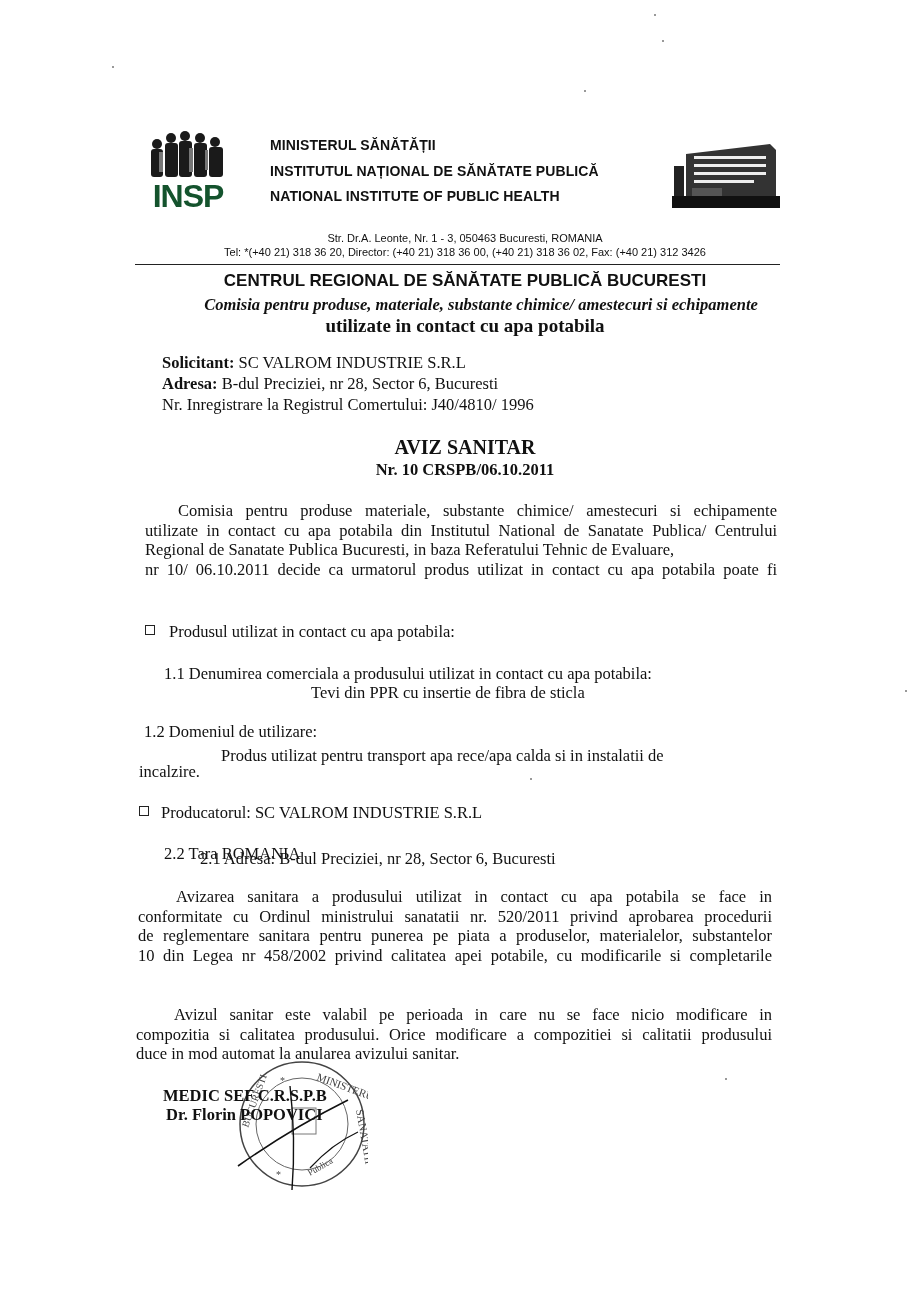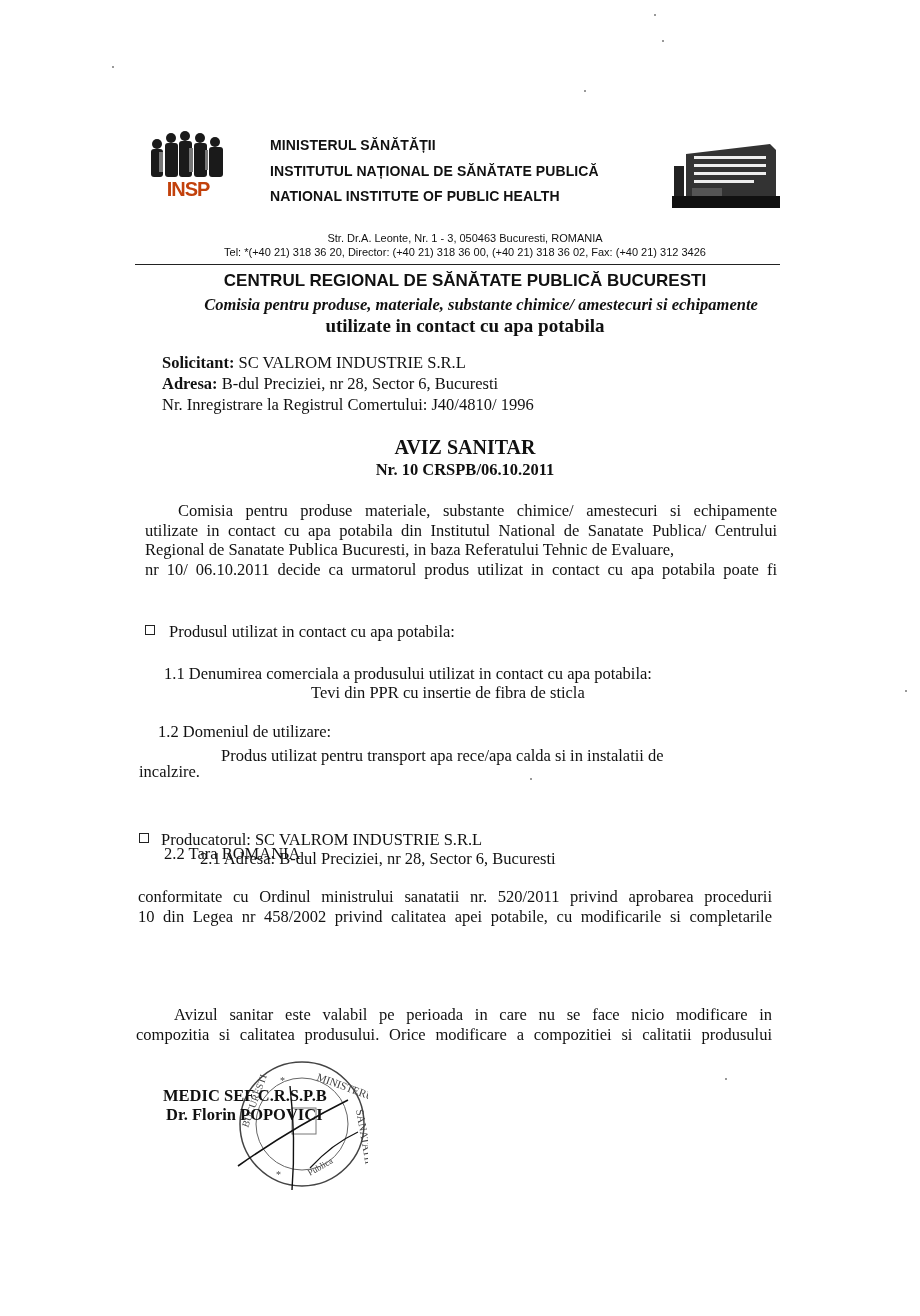--- a/index.html
+++ b/index.html
@@ -42,7 +42,7 @@
         <rect x="60" y="22" width="3" height="20"></rect>
     </g>
   </svg>
-  <div class="abs sans" style="left:0; top:50px; width:86px; text-align:center; font-weight:900; font-size:20px; letter-spacing:-1px; color:#c2410c;">INSP</div>
+  <div class="abs sans" style="left:0; top:50px; width:86px; text-align:center; font-weight:900; font-size:32px; letter-spacing:-1px; color:#14532d;">INSP</div>
 </div>
 
 <div class="abs hdr-line sans" style="top:137px;">MINISTERUL SĂNĂTĂȚII</div>

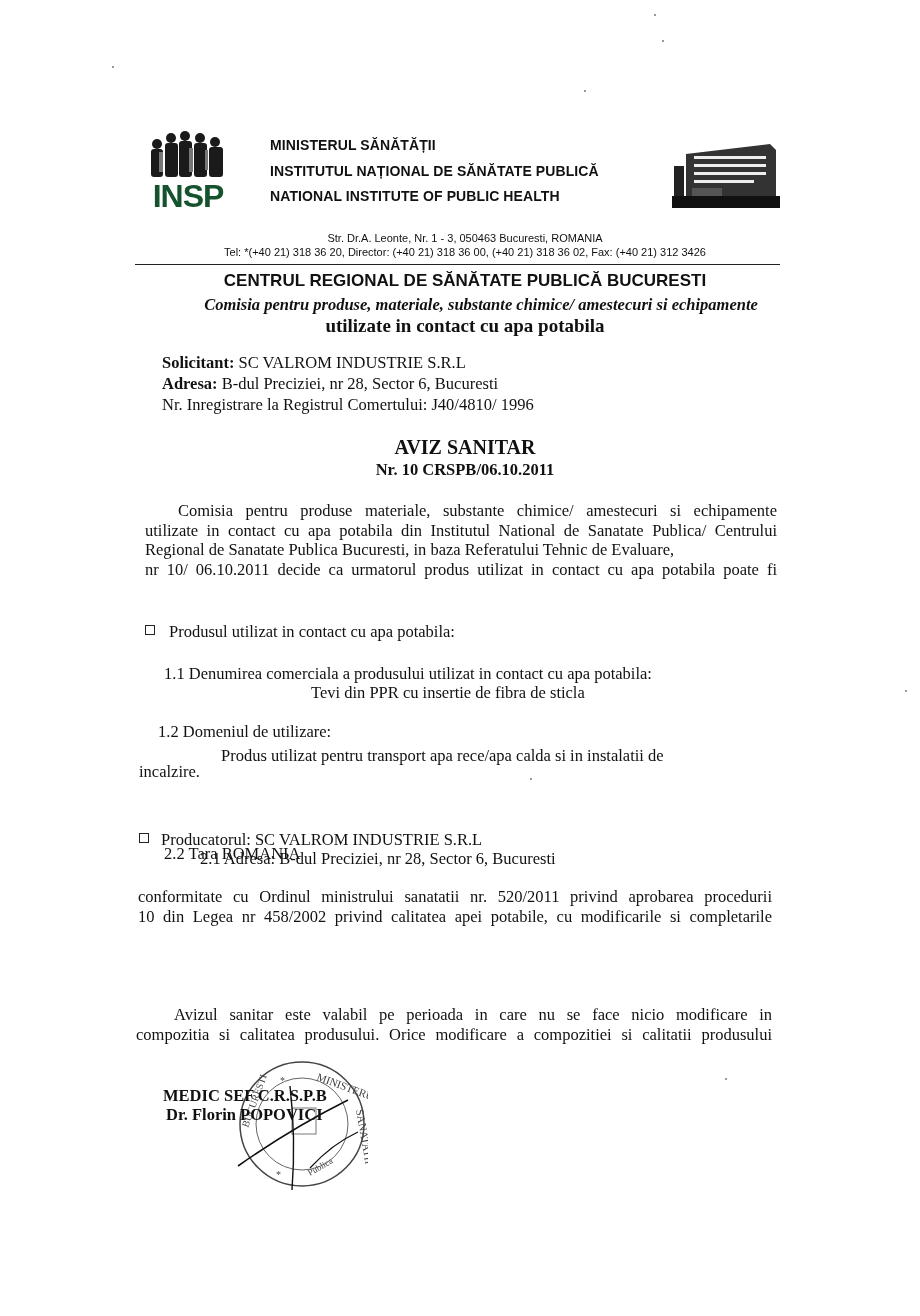--- a/index.html
+++ b/index.html
@@ -96,7 +96,7 @@
 </div>
 <div class="abs serif body-txt" style="left:164px; top:664px;">1.1 Denumirea comerciala a produsului utilizat in contact cu apa potabila:</div>
 <div class="abs serif body-txt" style="left:311px; top:683px;">Tevi din  PPR cu insertie de  fibra de sticla</div>
-<div class="abs serif body-txt" style="left:158px; top:722px;">1.2  Domeniul de utilizare:</div>
+<div class="abs serif body-txt" style="left:144px; top:722px;">1.2  Domeniul de utilizare:</div>
 <div class="abs serif body-txt" style="left:221px; top:746px;">Produs  utilizat pentru transport apa rece/apa calda  si in instalatii de</div>
 <div class="abs serif body-txt" style="left:139px; top:762px;">incalzire.</div>
 

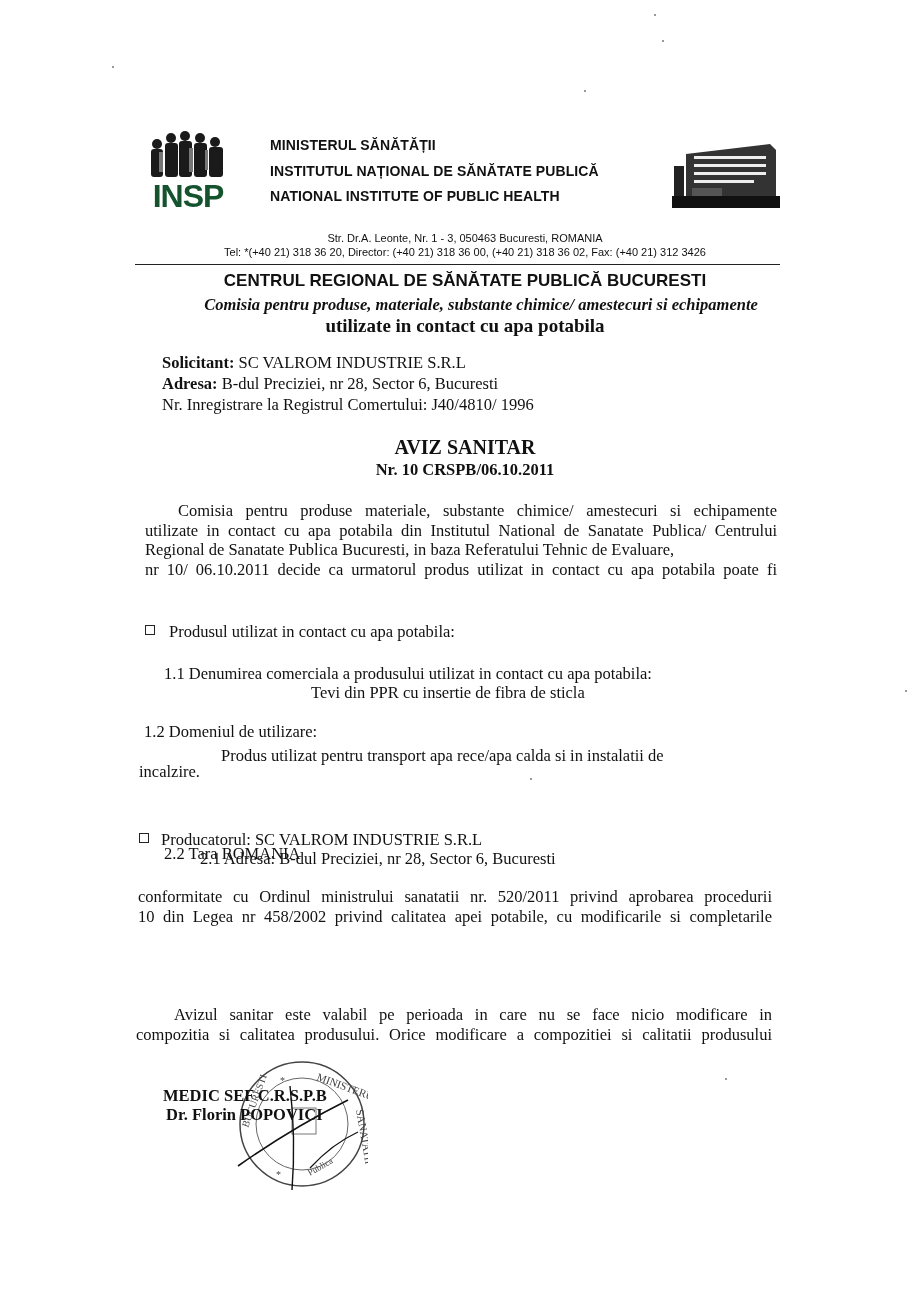--- a/index.html
+++ b/index.html
@@ -100,7 +100,7 @@
 <div class="abs serif body-txt" style="left:221px; top:746px;">Produs  utilizat pentru transport apa rece/apa calda  si in instalatii de</div>
 <div class="abs serif body-txt" style="left:139px; top:762px;">incalzire.</div>
 
-<div class="abs serif body-txt" style="left:139px; top:830px;">
+<div class="abs serif body-txt" style="left:139px; top:803px;">
   <span class="bullet" style="margin-right:12px;"></span><span>Producatorul: SC VALROM INDUSTRIE S.R.L</span>
 </div>
 <div class="abs serif body-txt" style="left:164px; top:849px;margin-left:36px;">2.1  Adresa: B-dul Preciziei, nr 28, Sector 6, Bucuresti</div>

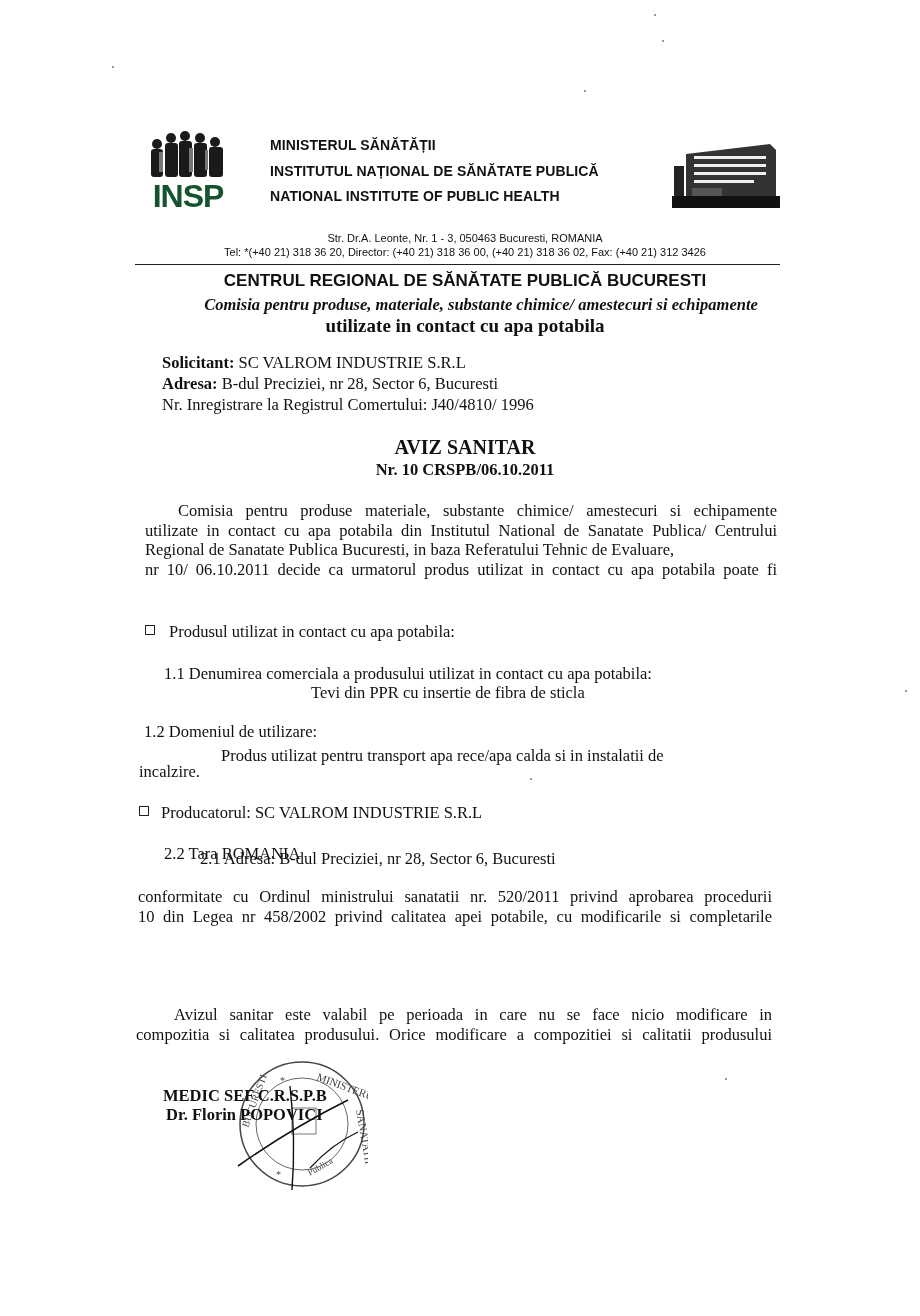--- a/index.html
+++ b/index.html
@@ -107,6 +107,7 @@
 <div class="abs serif body-txt" style="left:164px; top:844px;">2.2  Tara ROMANIA</div>
 
 <div class="abs serif body-txt" style="left:138px; top:887px; width:634px;">
+  <div class="justify" style="text-indent:38px; text-align-last:justify;">Avizarea sanitara a produsului utilizat in contact cu apa potabila se face in</div>
   <div class="justify" style="text-align-last:justify;">conformitate cu Ordinul ministrului sanatatii nr. 520/2011 privind aprobarea procedurii</div>
   <div class="justify" style="text-align-last:justify;">10 din Legea nr 458/2002 privind calitatea apei potabile, cu modificarile si completarile</div>
 </div>

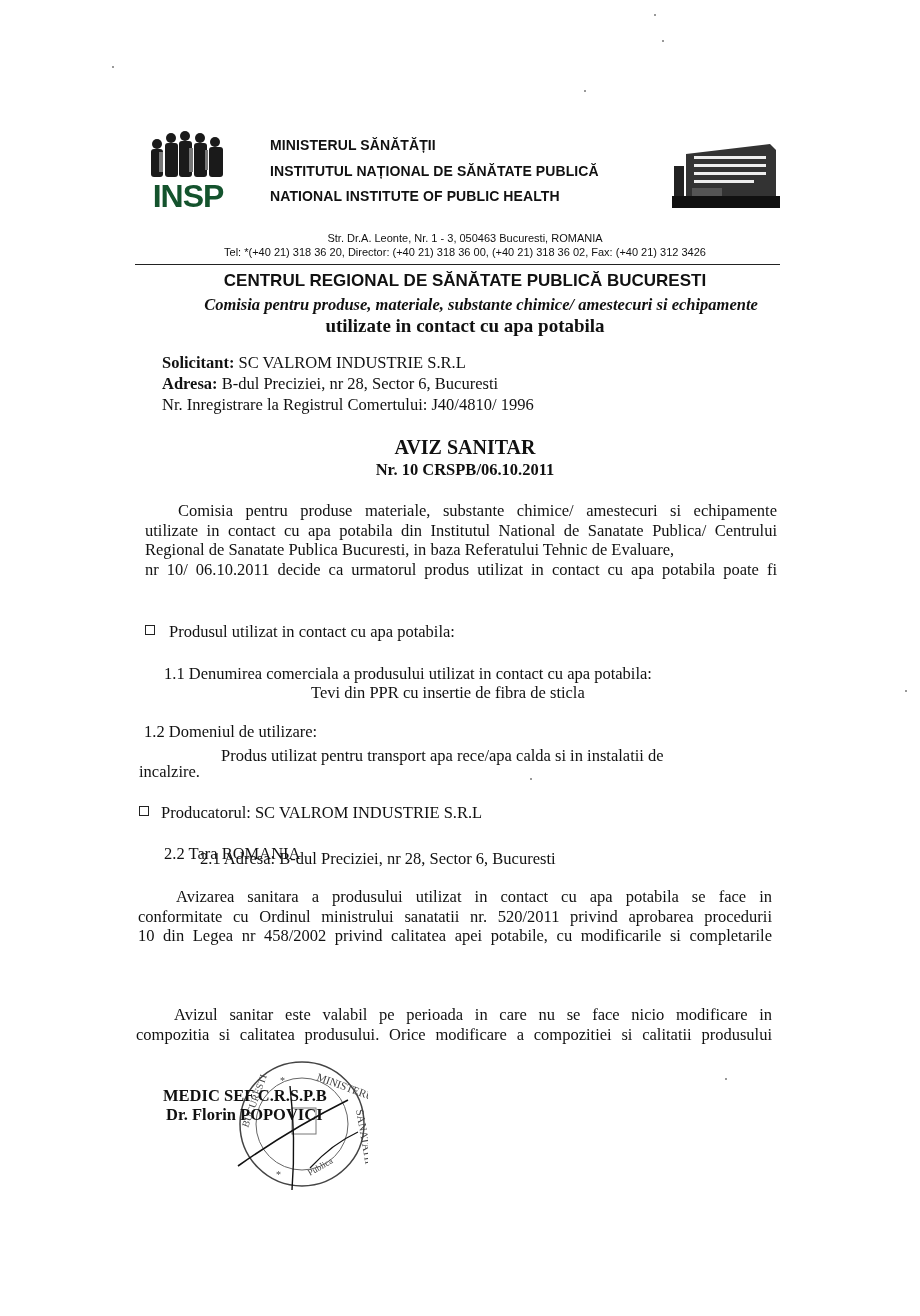--- a/index.html
+++ b/index.html
@@ -109,6 +109,7 @@
 <div class="abs serif body-txt" style="left:138px; top:887px; width:634px;">
   <div class="justify" style="text-indent:38px; text-align-last:justify;">Avizarea sanitara a produsului utilizat in contact cu apa potabila se face in</div>
   <div class="justify" style="text-align-last:justify;">conformitate cu Ordinul ministrului sanatatii nr. 520/2011 privind aprobarea procedurii</div>
+  <div class="justify" style="text-align-last:justify;">de reglementare sanitara pentru punerea pe piata a produselor, materialelor, substantelor</div>
   <div class="justify" style="text-align-last:justify;">10 din Legea nr 458/2002 privind calitatea apei potabile, cu modificarile si completarile</div>
 </div>
 

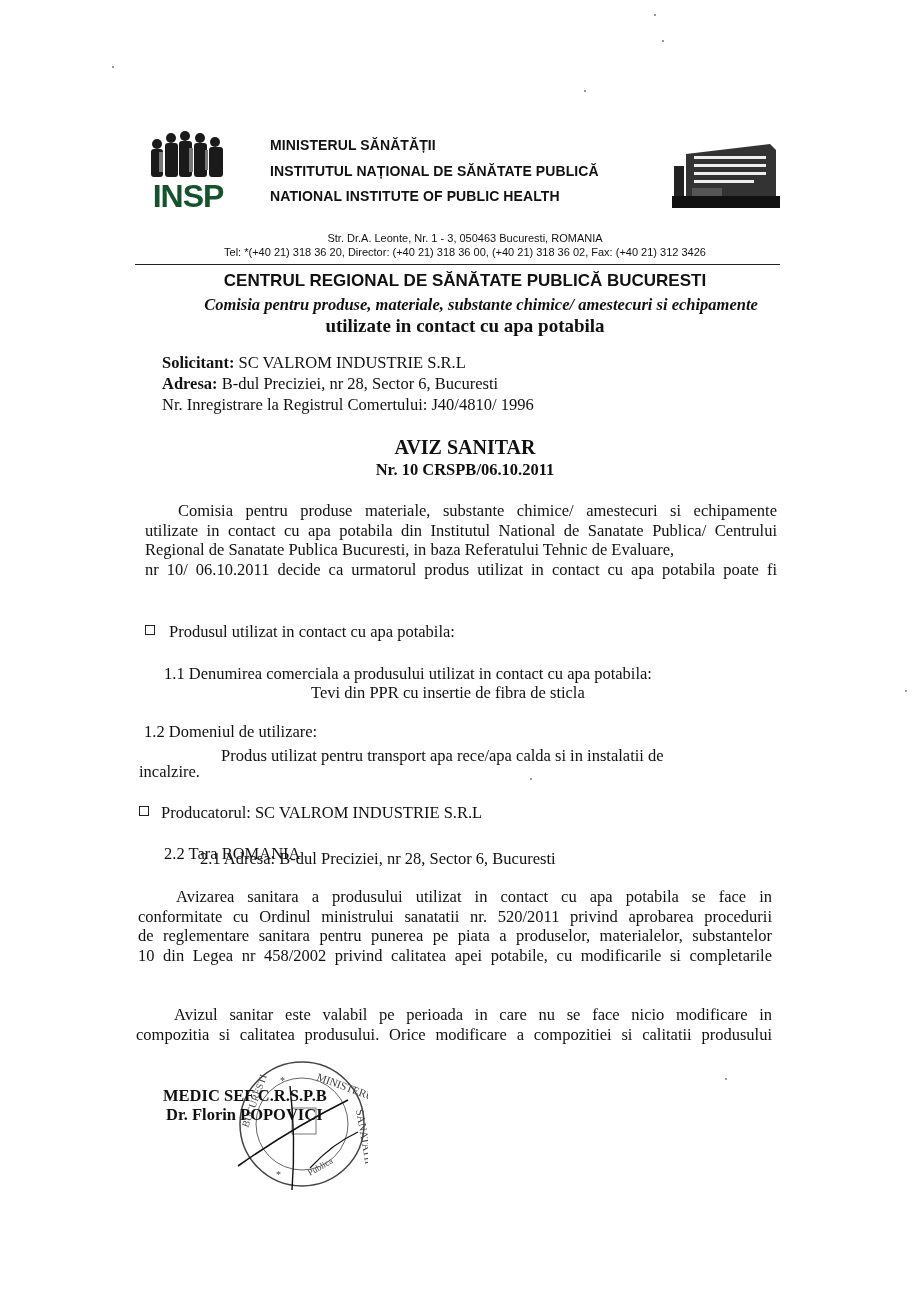--- a/index.html
+++ b/index.html
@@ -116,6 +116,7 @@
 <div class="abs serif body-txt" style="left:136px; top:1005px; width:636px;">
   <div class="justify" style="text-indent:38px; text-align-last:justify;">Avizul sanitar este valabil pe perioada in care nu se face nicio modificare in</div>
   <div class="justify" style="text-align-last:justify;">compozitia si calitatea produsului. Orice modificare a  compozitiei si calitatii produsului</div>
+  <div>duce in mod automat la anularea avizului sanitar.</div>
 </div>
 
 <div class="abs stamp">

